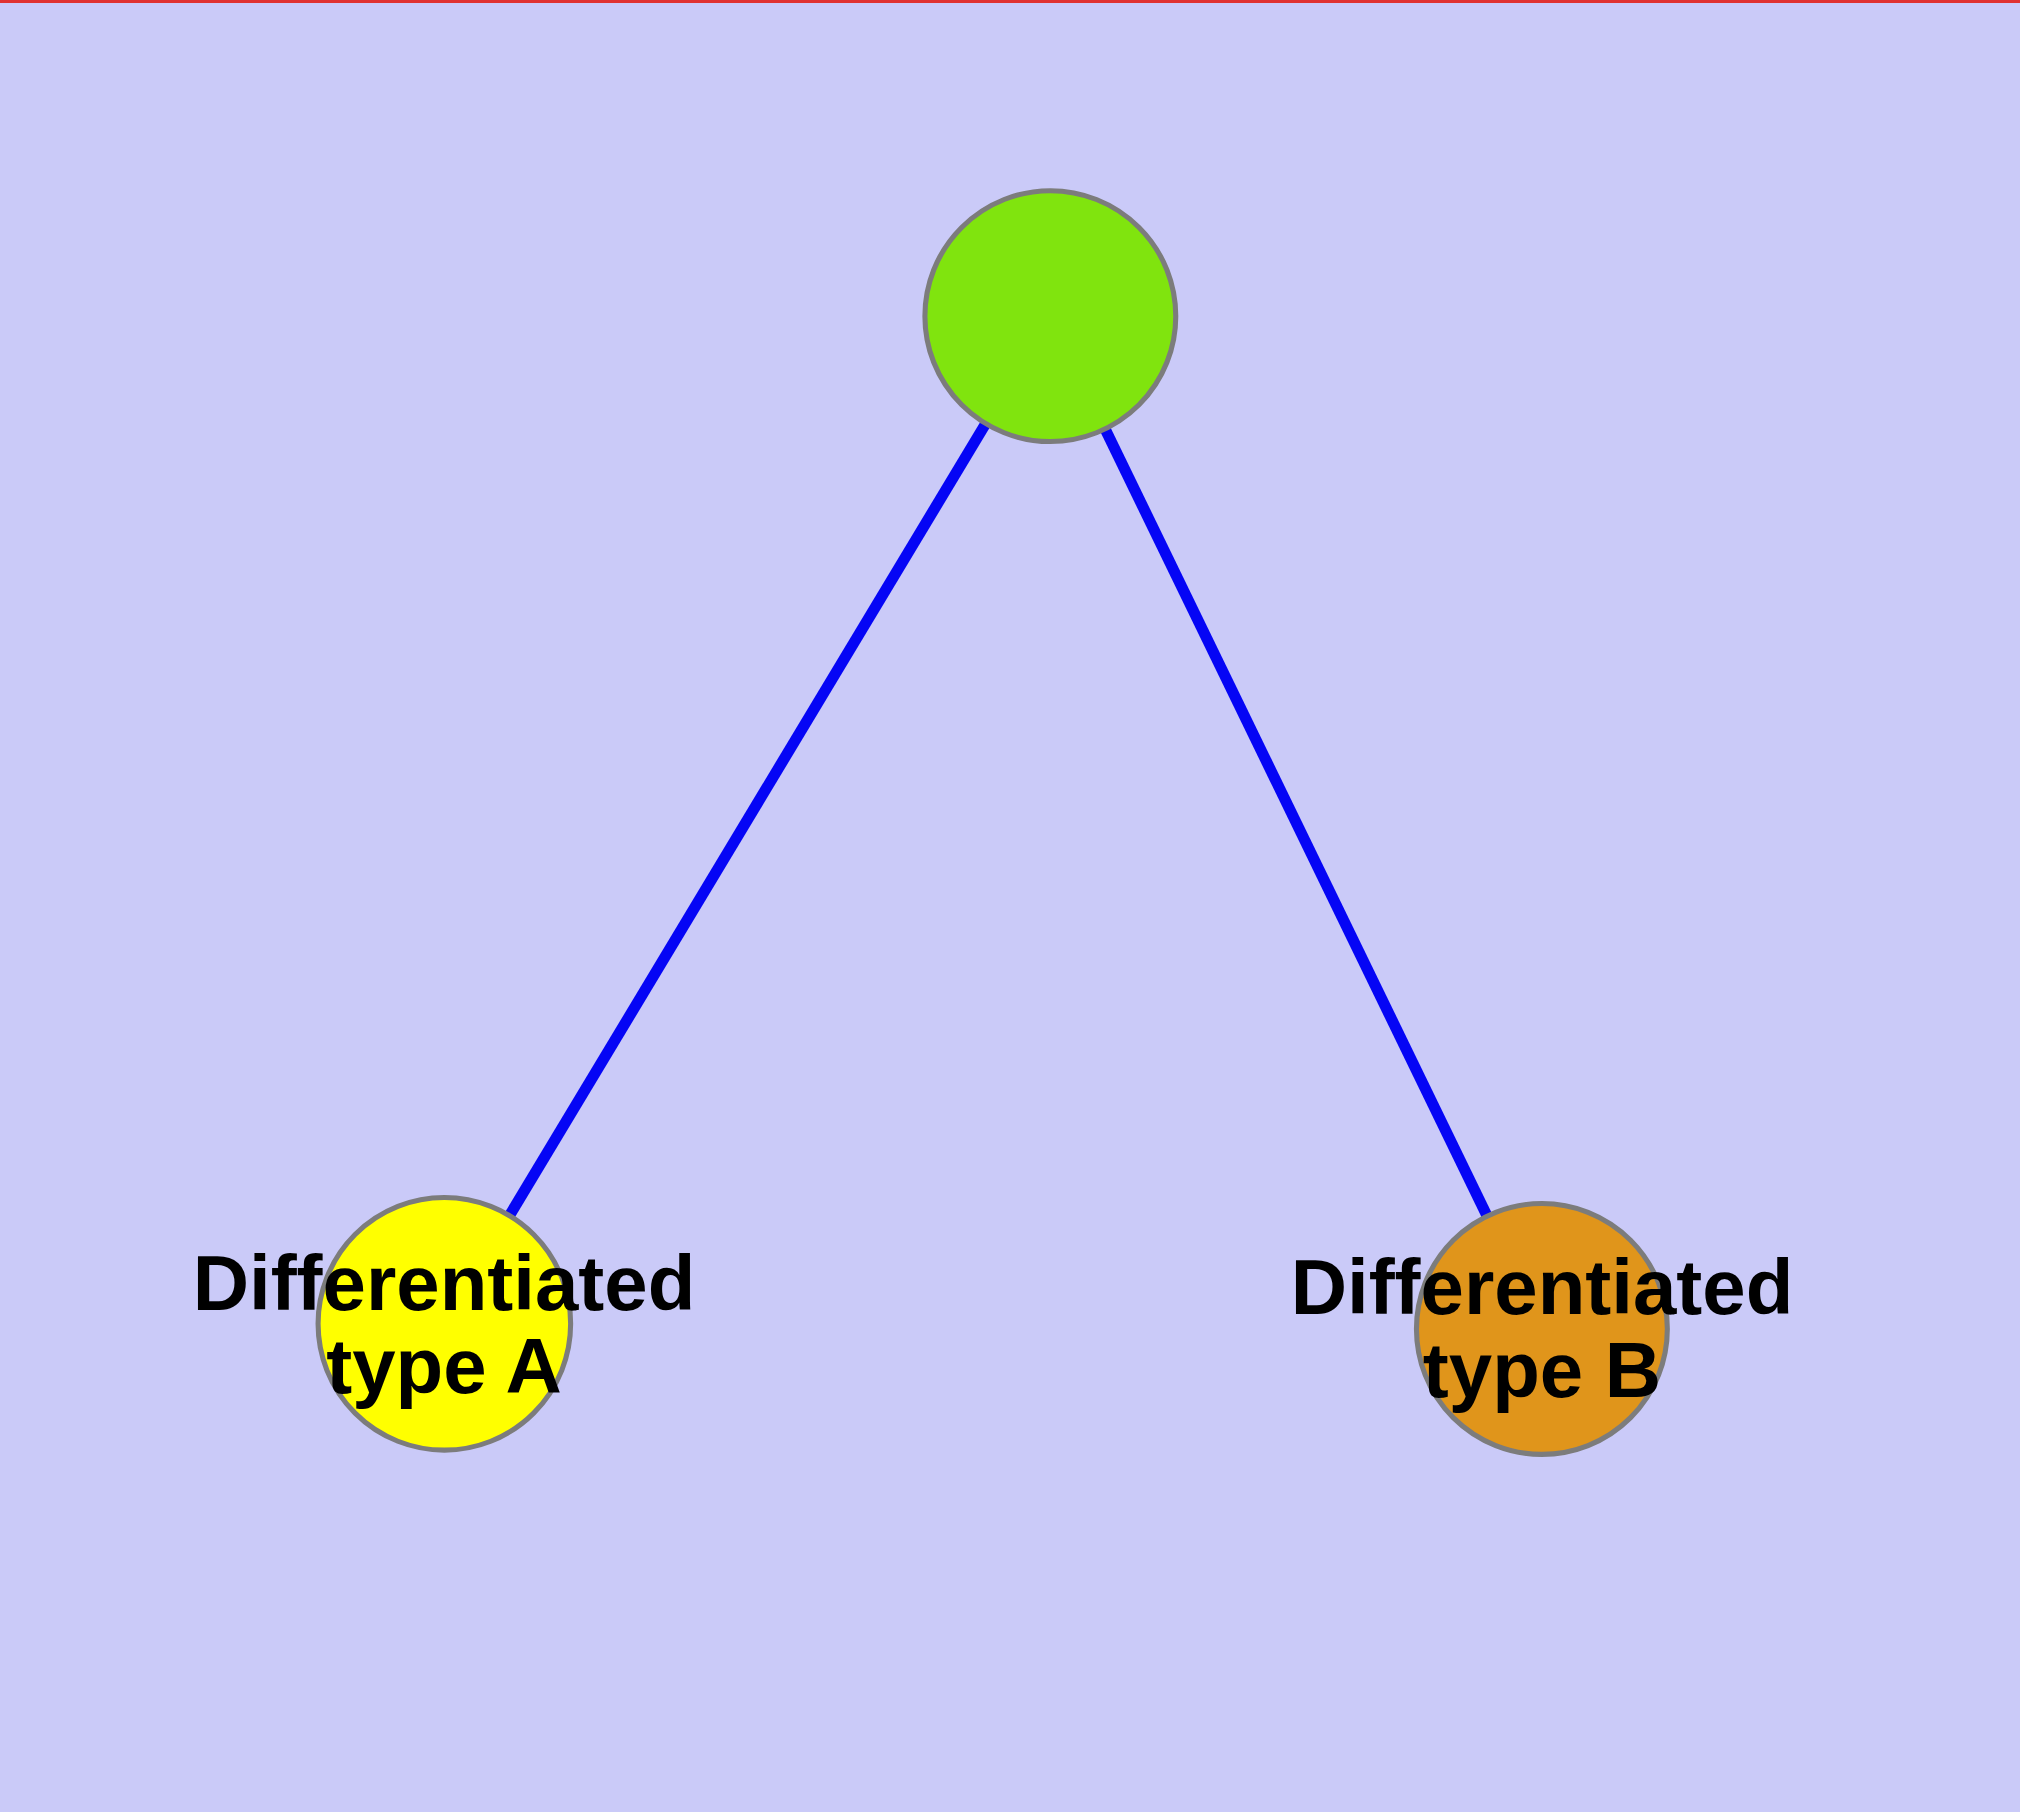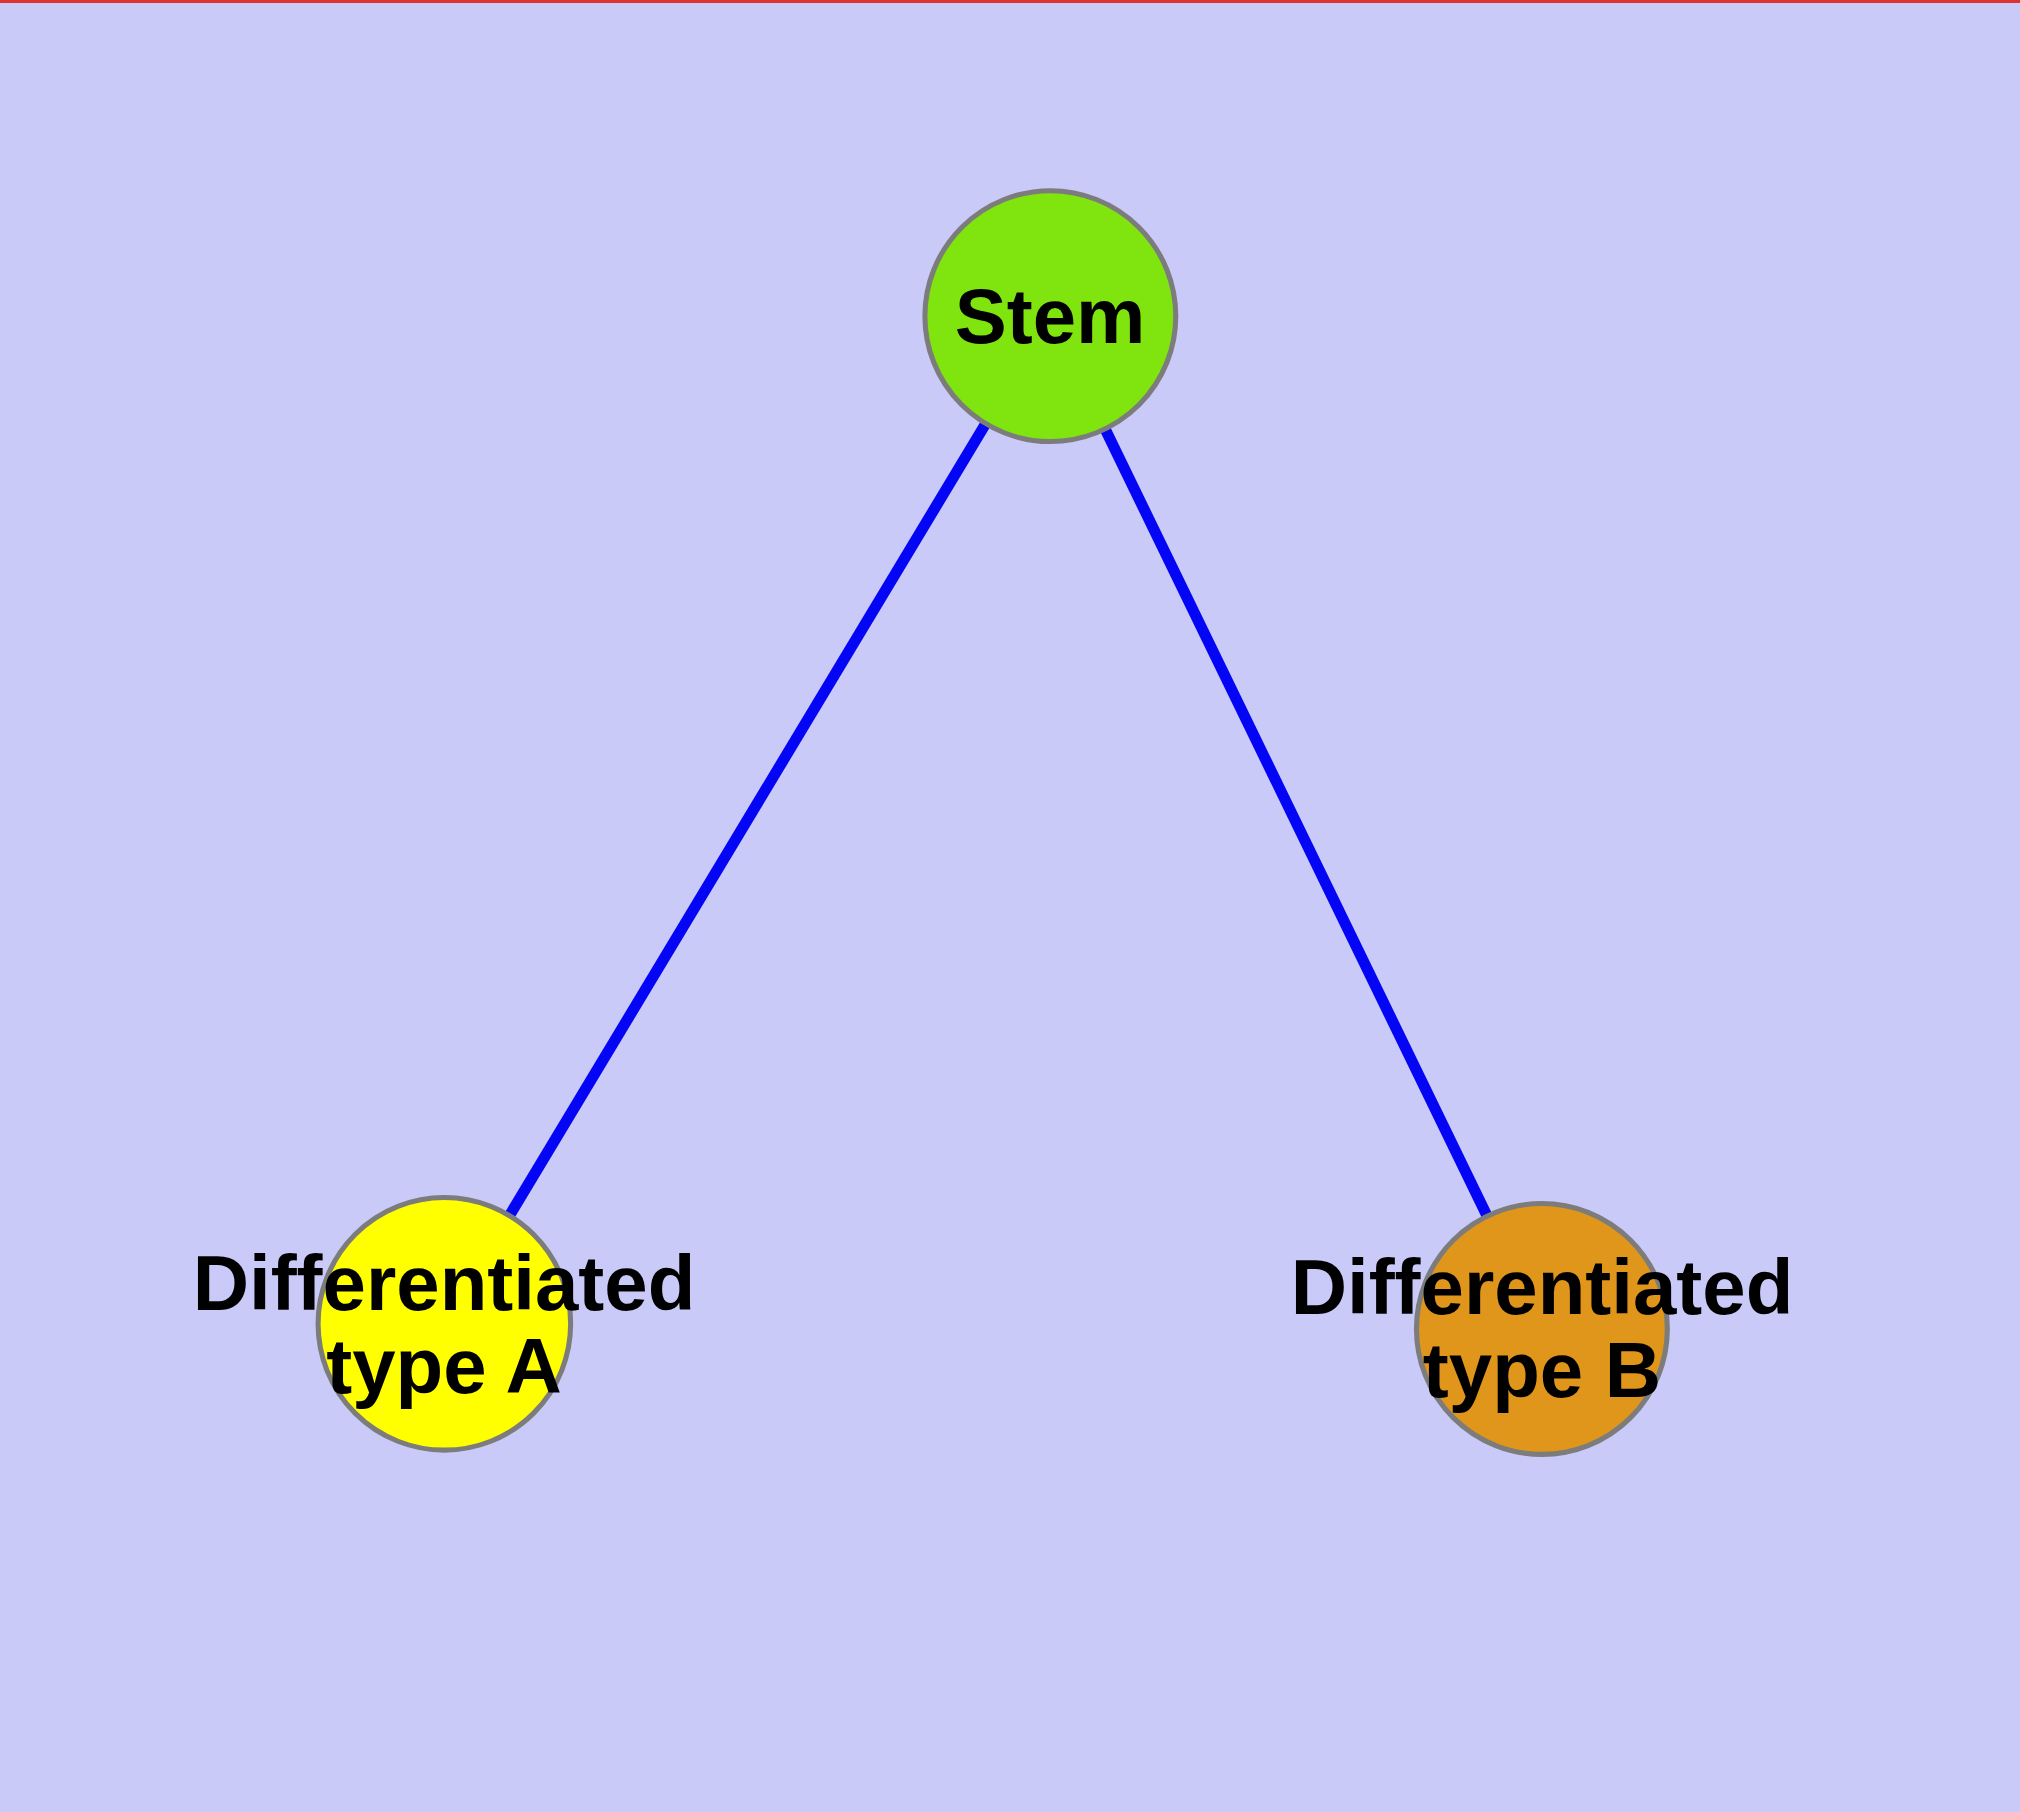--- a/index.html
+++ b/index.html
@@ -69,7 +69,6 @@
     <circle class="node-circle" cx="1819" cy="1568" r="148" fill="#E0951B" stroke="#7C7C7C"></circle>
   </svg>
 
-  <div class="node-label label-stem">Stem</div>
   <div class="node-label label-a">Differentiated
 type A</div>
   <div class="node-label label-b">Differentiated

